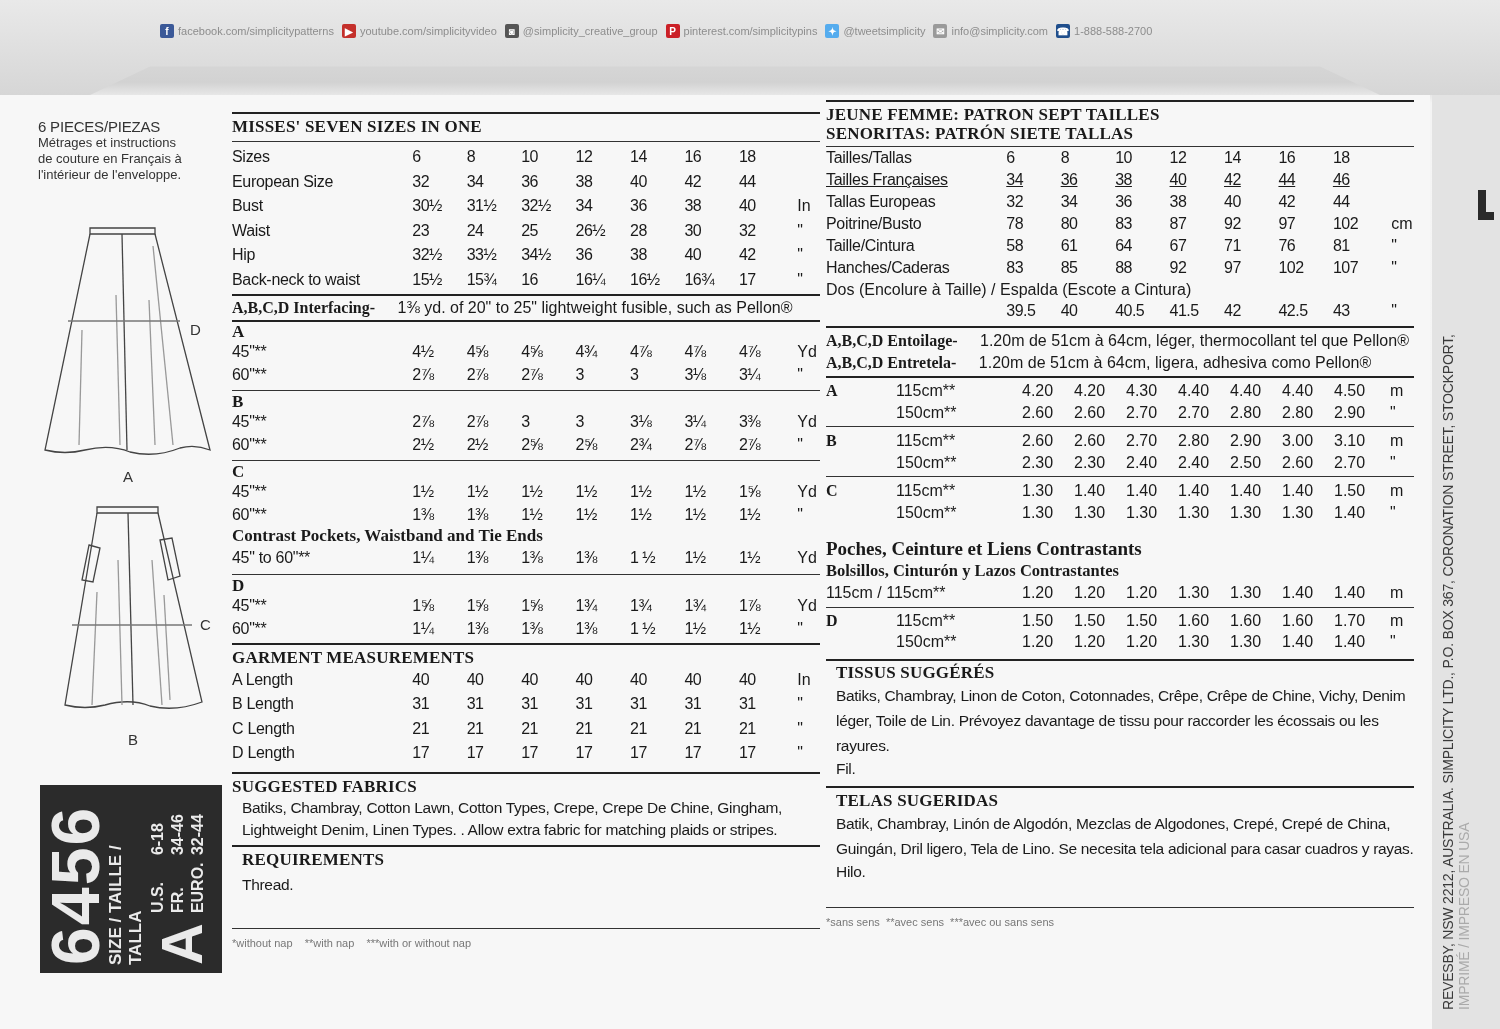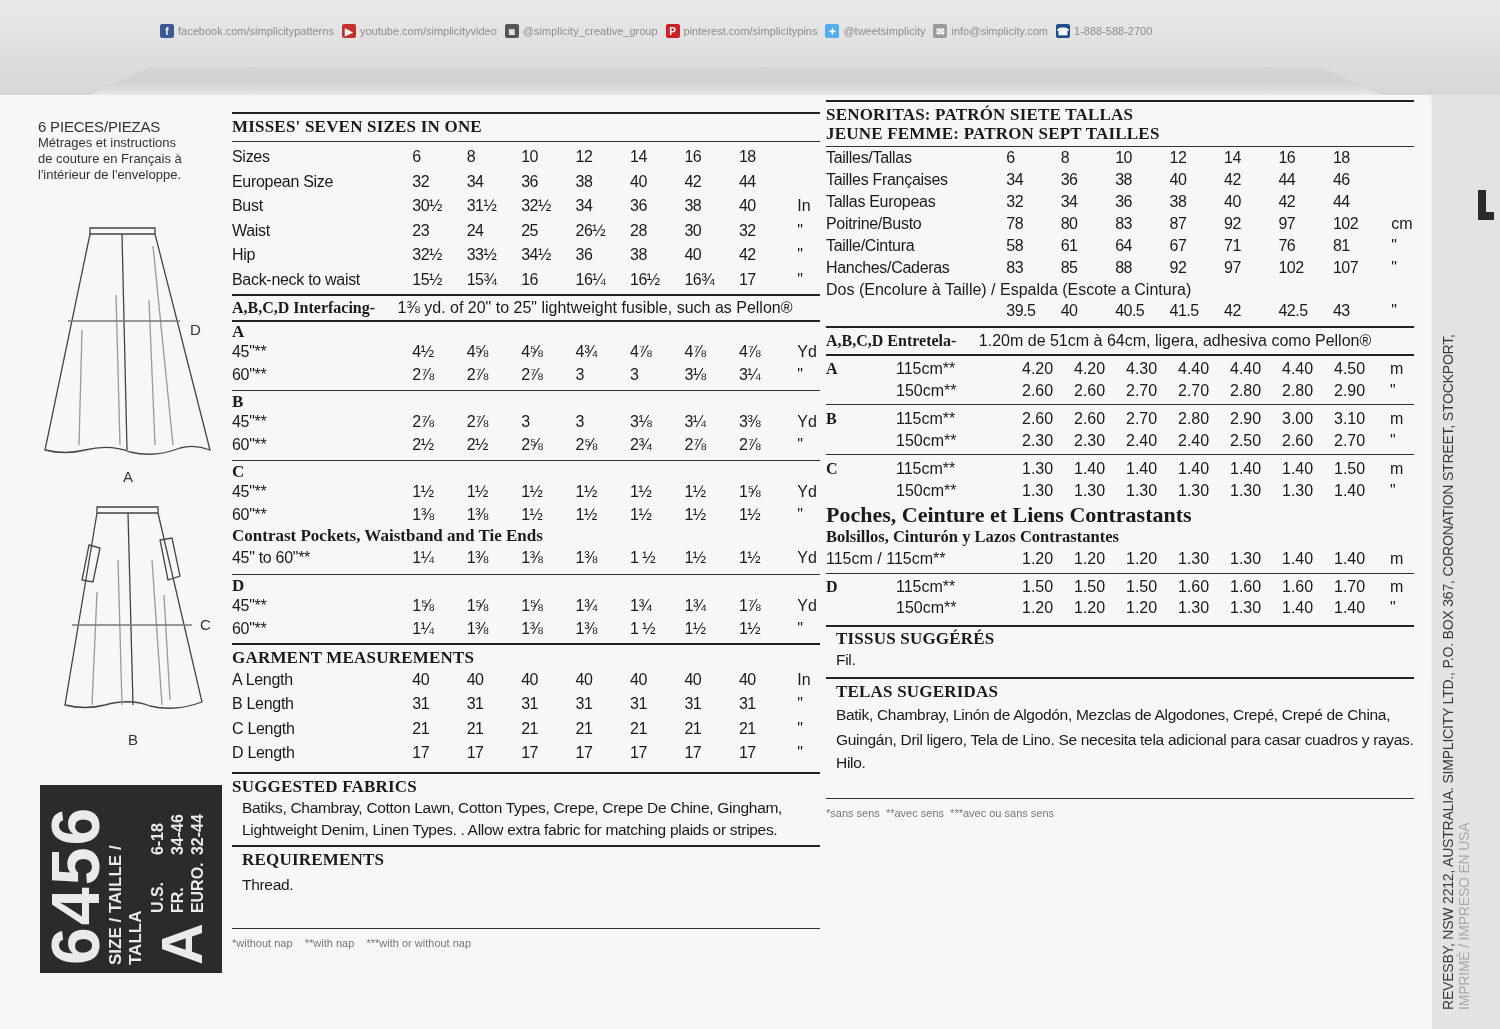--- a/index.html
+++ b/index.html
@@ -395,8 +395,8 @@
 
 <div class="panel-fr">
   <div class="sec-rule" style="margin-bottom:3px"></div>
+  <div class="serif h-big" style="line-height:19px">JEUNE FEMME: PATRON SEPT TAILLES</div>
   <div class="serif h-big" style="line-height:19px">SENORITAS: PATRÓN SIETE TALLAS</div>
-  <div class="serif h-big" style="line-height:19px">JEUNE FEMME: PATRON SEPT TAILLES</div>
   <div class="thin-rule" style="margin:3px 0 0"></div>
   <div id="fr-body">
       <div class="row" style="line-height: 22px;">

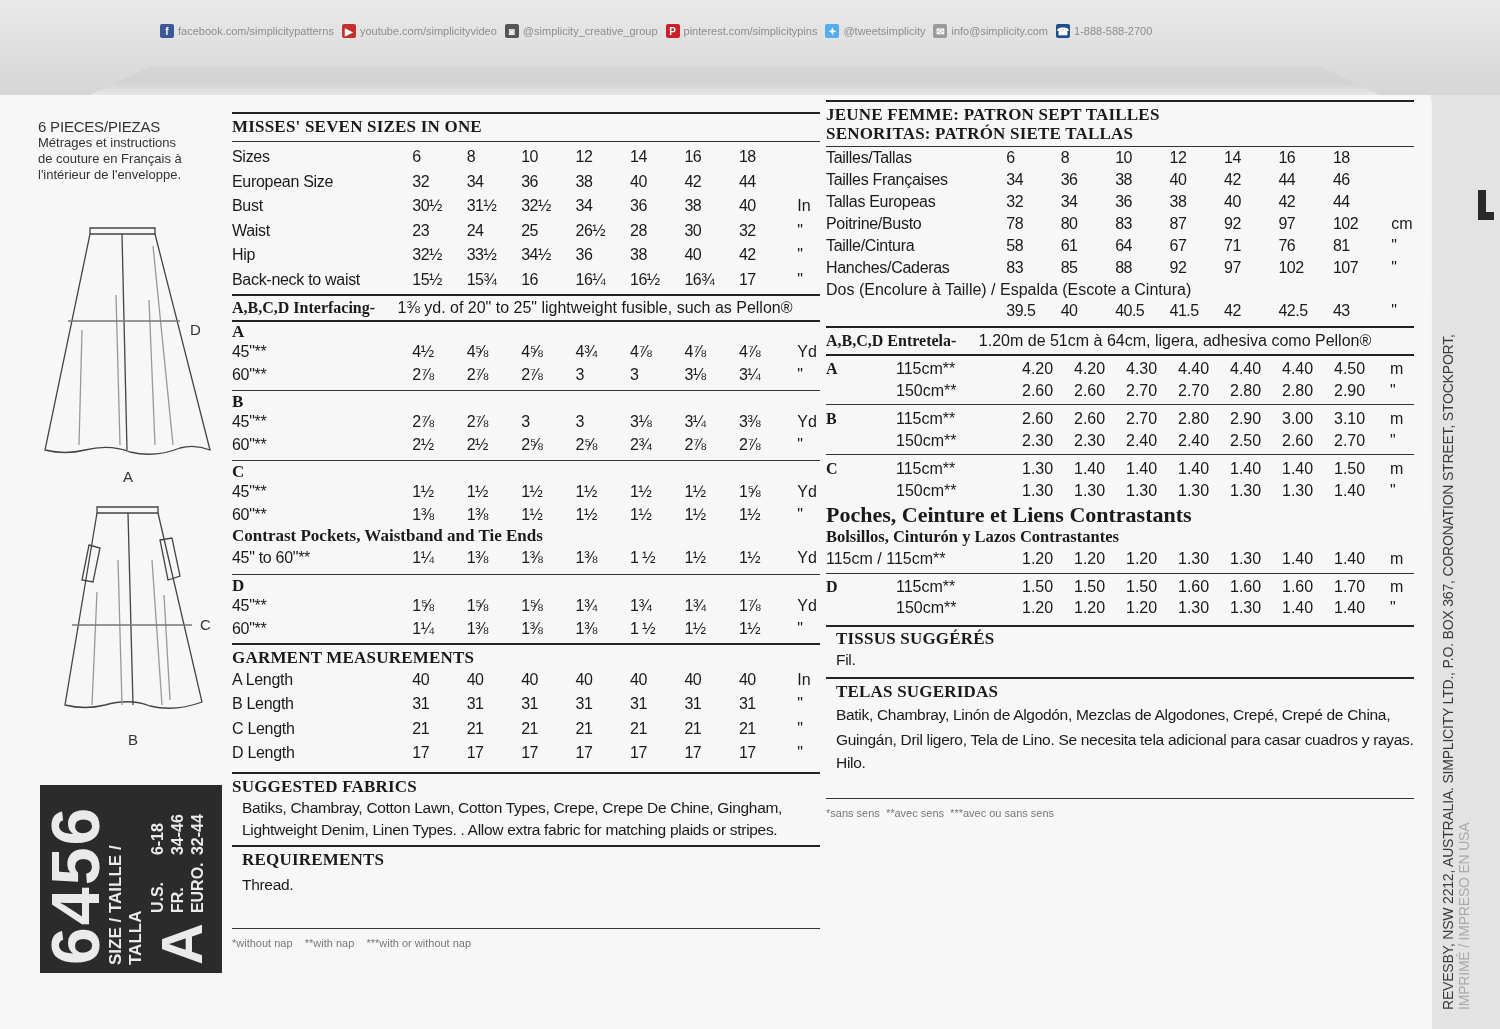--- a/index.html
+++ b/index.html
@@ -410,7 +410,7 @@
         <span class="v">18</span>
         <span class="u"></span>
       </div>
-      <div class="row" style="line-height: 22px;">
+      <div class="row" style="line-height: 22px; text-decoration: underline;">
         <span class="lbl">Tailles Françaises</span>
         <span class="v">34</span>
         <span class="v">36</span>

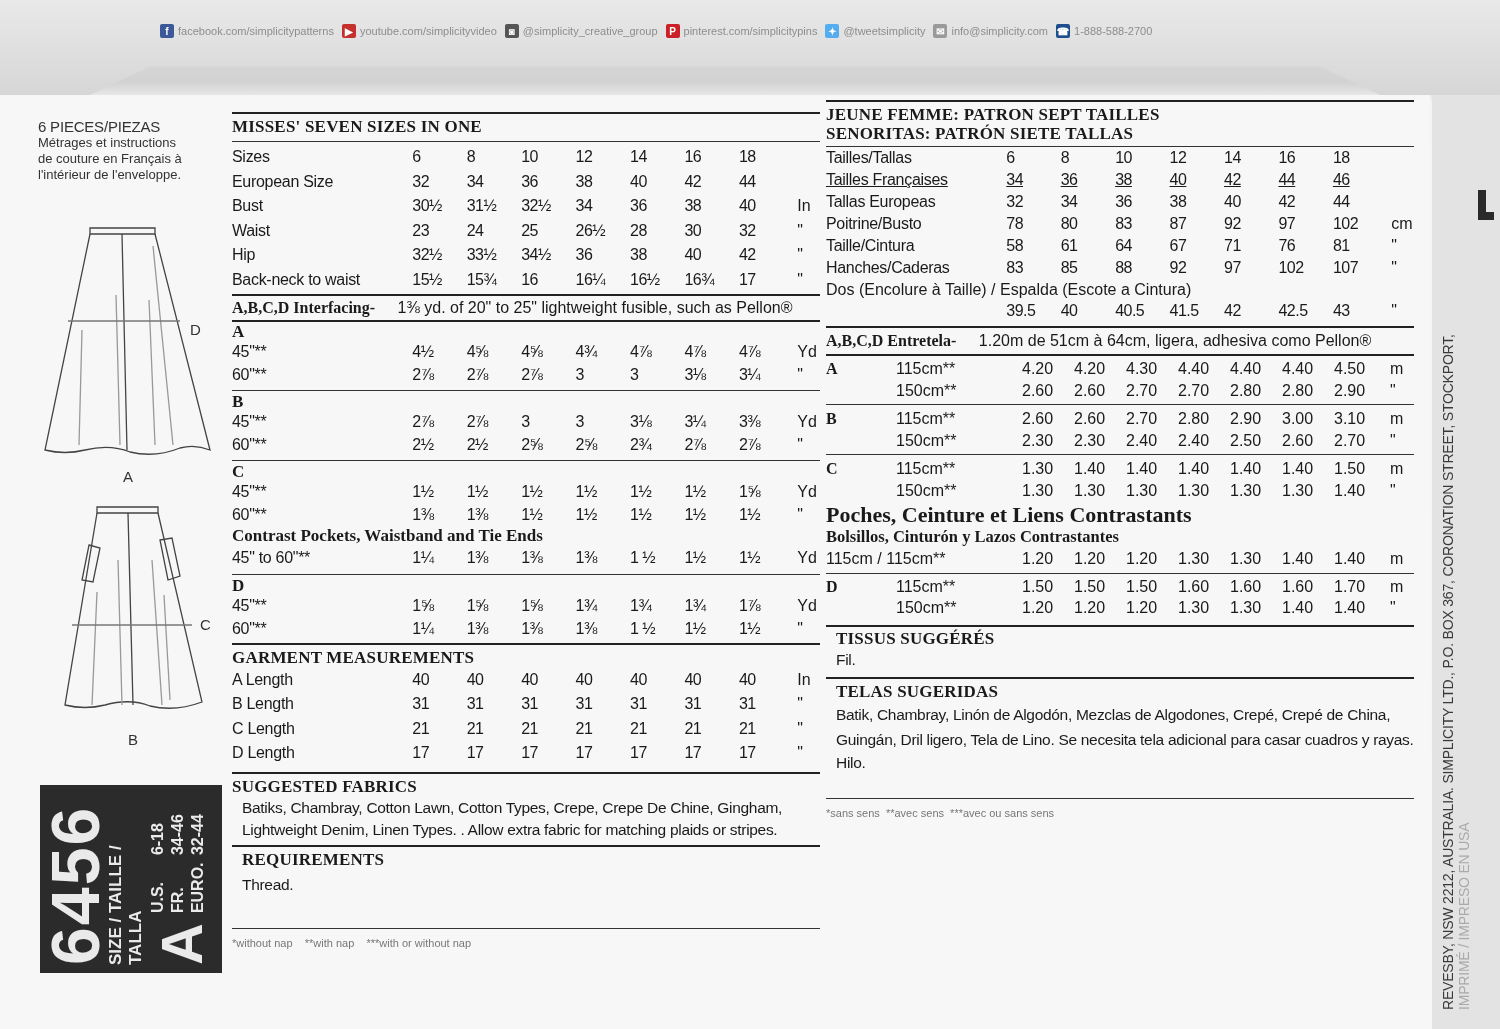--- a/index.html
+++ b/index.html
@@ -483,6 +483,7 @@
       </div>
     </div>
   <div class="sec-rule" style="margin:4px 0 2px"></div>
+  <div class="row" style="line-height:22px"><span class="serif">A,B,C,D Entoilage-</span>&nbsp;<span>1.20m de 51cm à 64cm, léger, thermocollant tel que Pellon®</span></div>
   <div class="row" style="line-height:22px"><span class="serif">A,B,C,D Entretela-</span>&nbsp;<span>1.20m de 51cm à 64cm, ligera, adhesiva como Pellon®</span></div>
   <div class="sec-rule" style="margin:2px 0 2px"></div>
   <div id="fr-yardage">

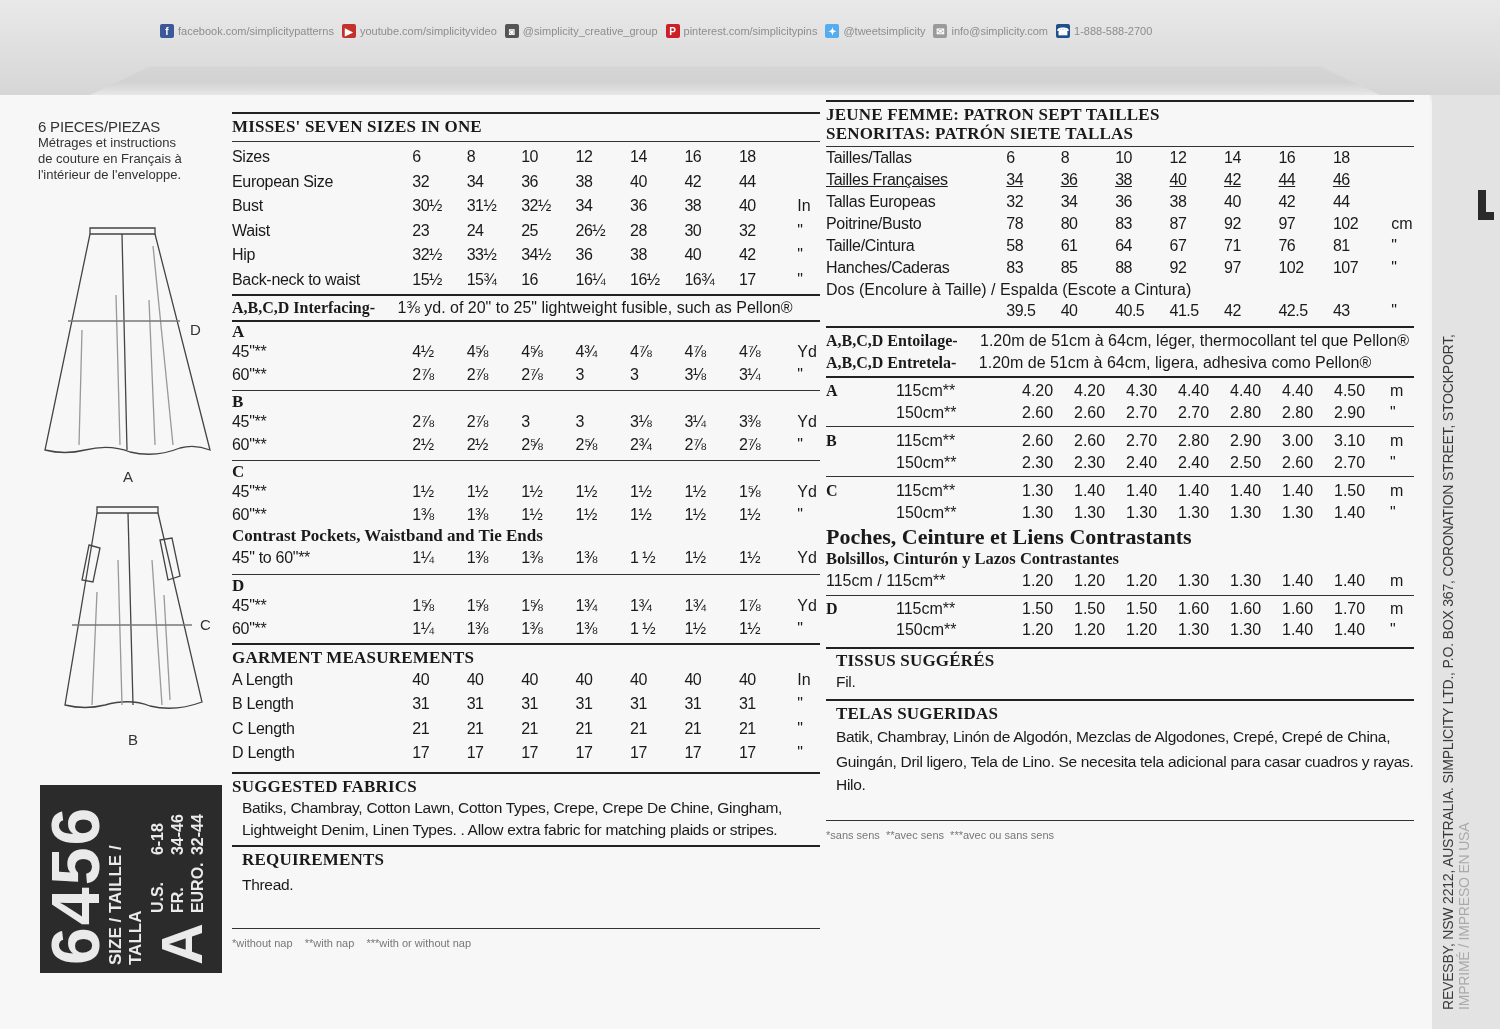--- a/index.html
+++ b/index.html
@@ -562,7 +562,7 @@
         <span class="u">"</span>
       </div>
     </div>
-  <div class="serif" style="font-size:22px;line-height:22px;margin-top:3px">Poches, Ceinture et Liens Contrastants</div>
+  <div class="serif" style="font-size:19px;line-height:22px;margin-top:15px">Poches, Ceinture et Liens Contrastants</div>
   <div class="serif" style="font-size:16.5px;line-height:22px">Bolsillos, Cinturón y Lazos Contrastantes</div>
   <div id="fr-contrast">
       <div class="fr-row2">

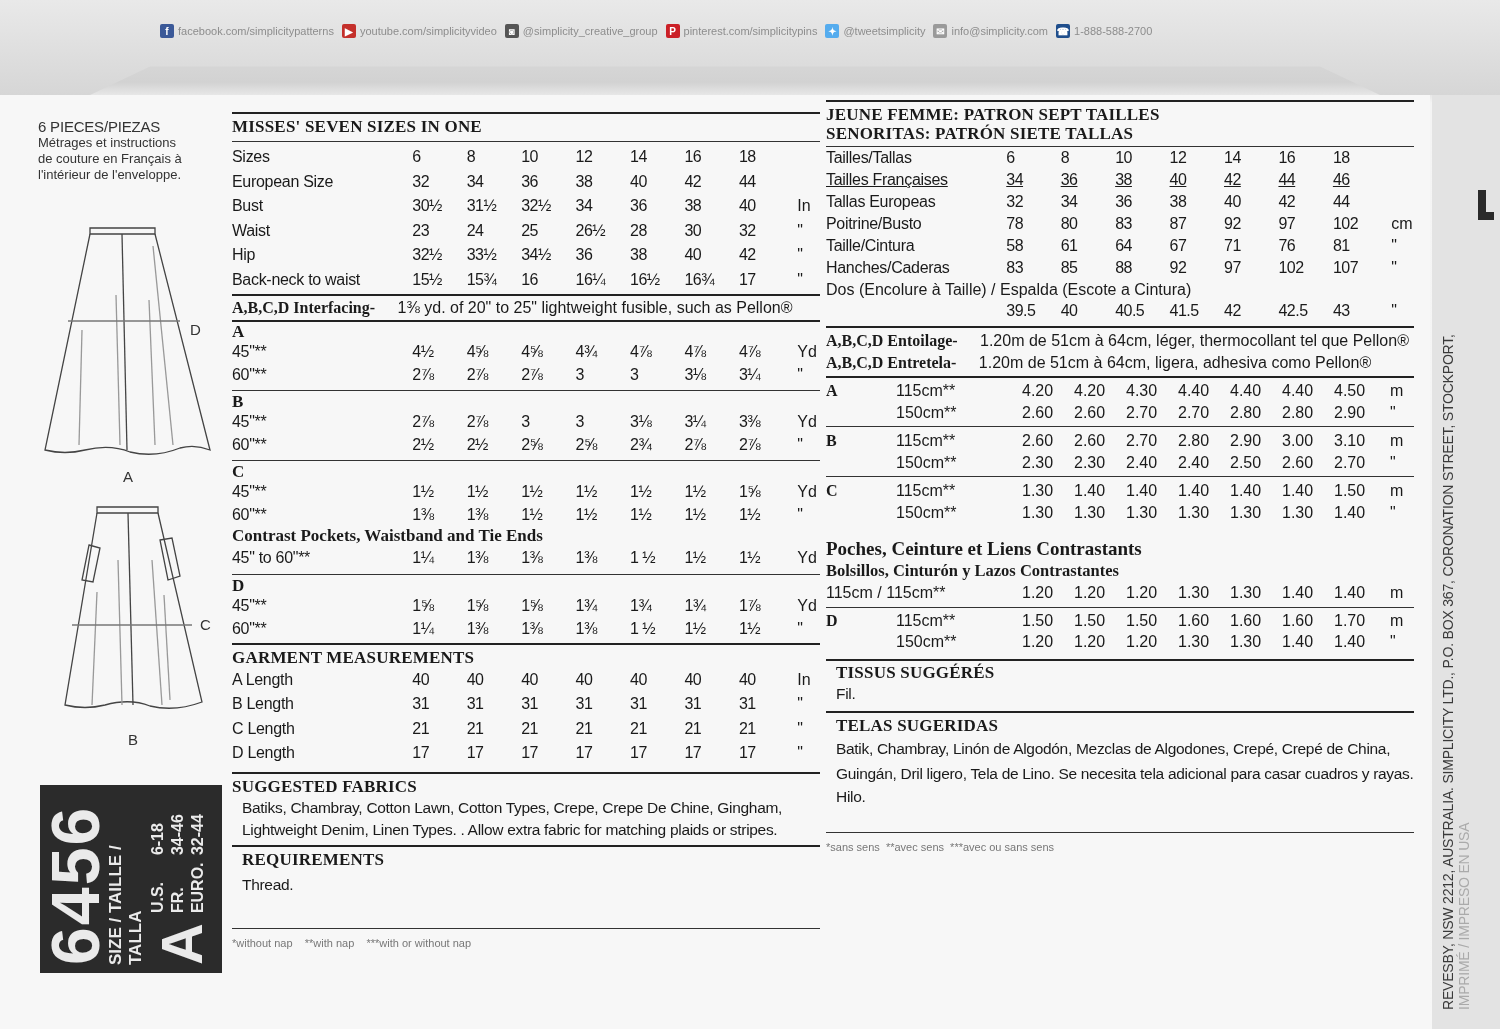--- a/index.html
+++ b/index.html
@@ -606,6 +606,7 @@
     </div>
   <div class="sec-rule" style="margin:6px 0 2px"></div>
   <div class="serif h-big" style="padding-left:10px">TISSUS SUGGÉRÉS</div>
+  <div class="para" style="padding-left:10px;line-height:25px">Batiks, Chambray, Linon de Coton, Cotonnades, Crêpe, Crêpe de Chine, Vichy, Denim léger, Toile de Lin. Prévoyez davantage de tissu pour raccorder les écossais ou les rayures.</div>
   <div class="para" style="padding-left:10px">Fil.</div>
   <div class="sec-rule" style="margin:6px 0 3px"></div>
   <div class="serif h-big" style="padding-left:10px">TELAS SUGERIDAS</div>

